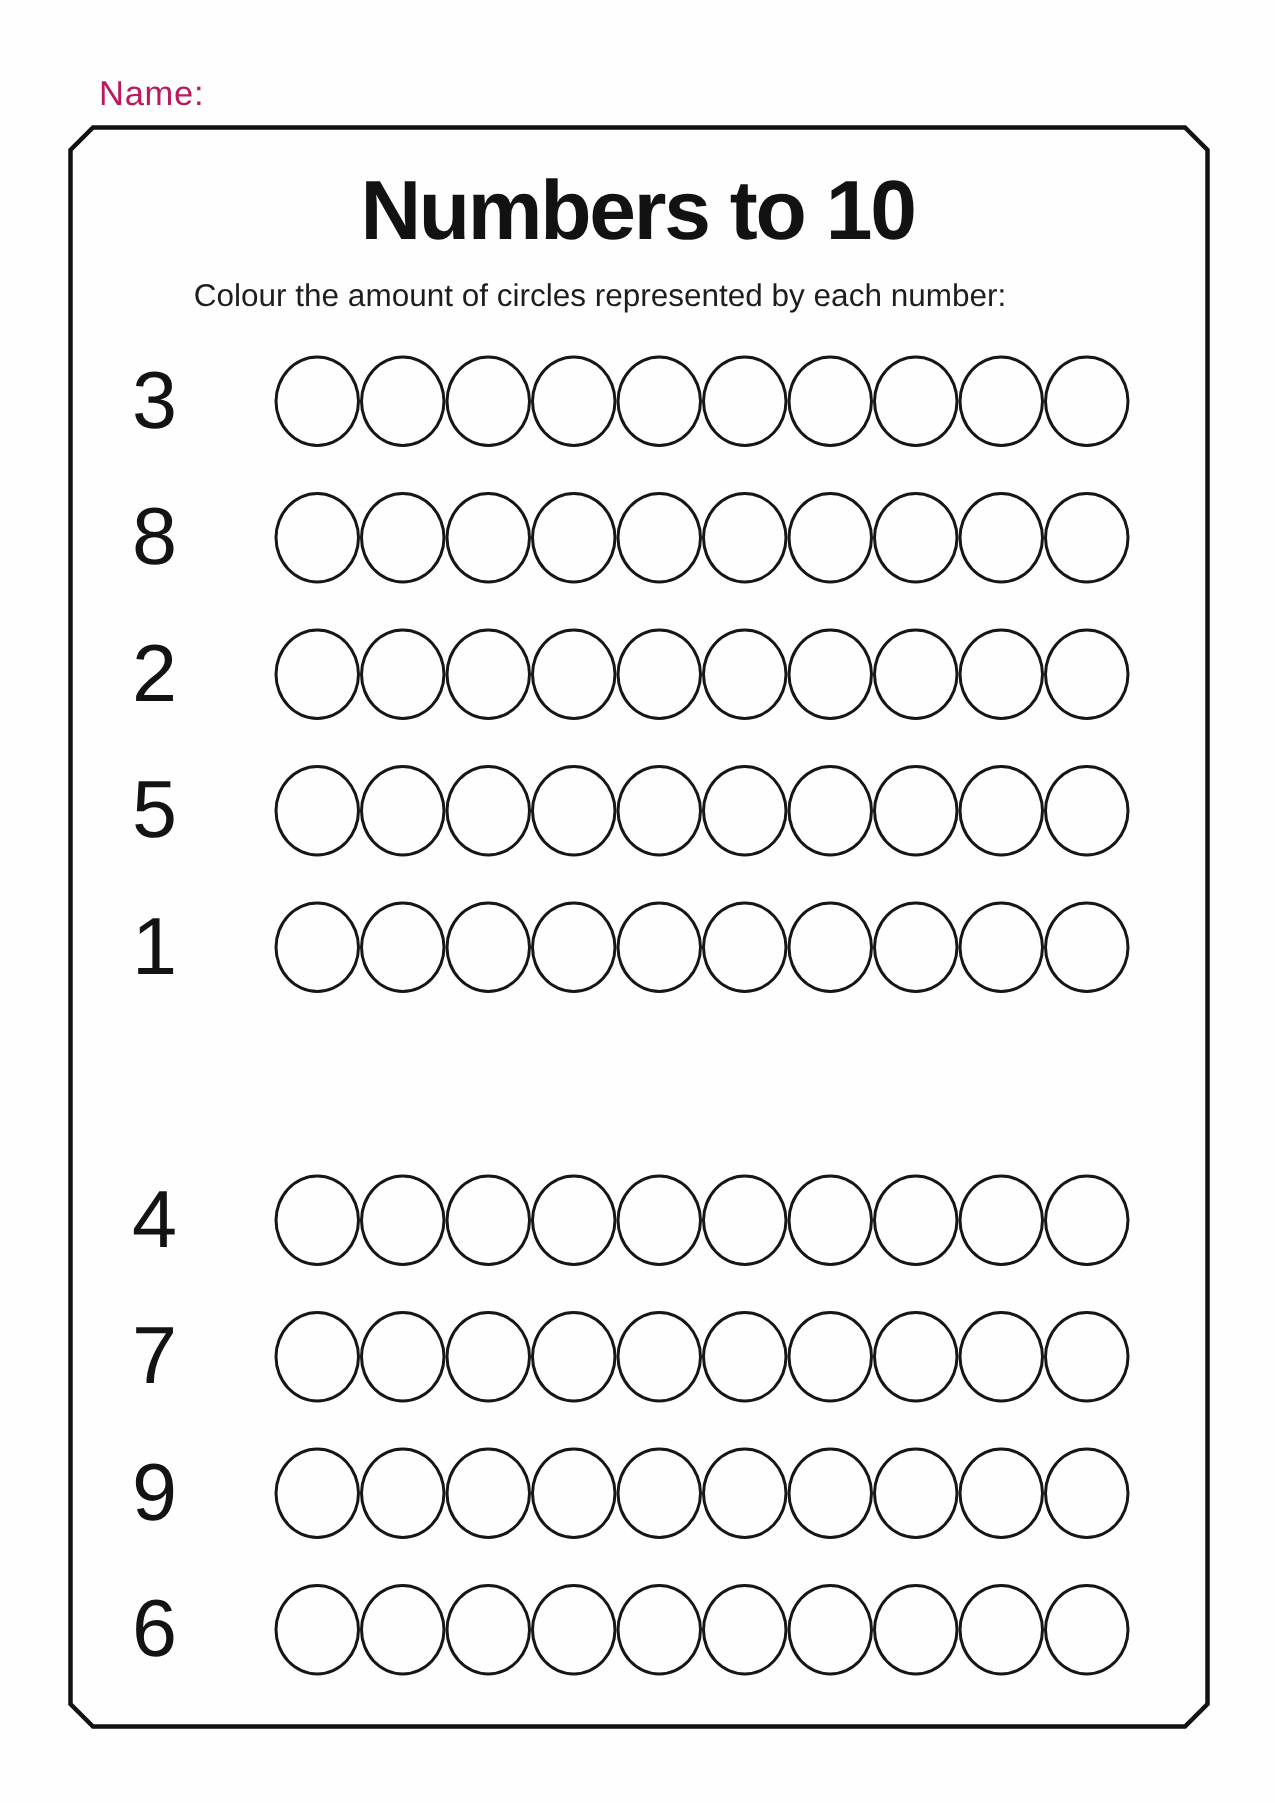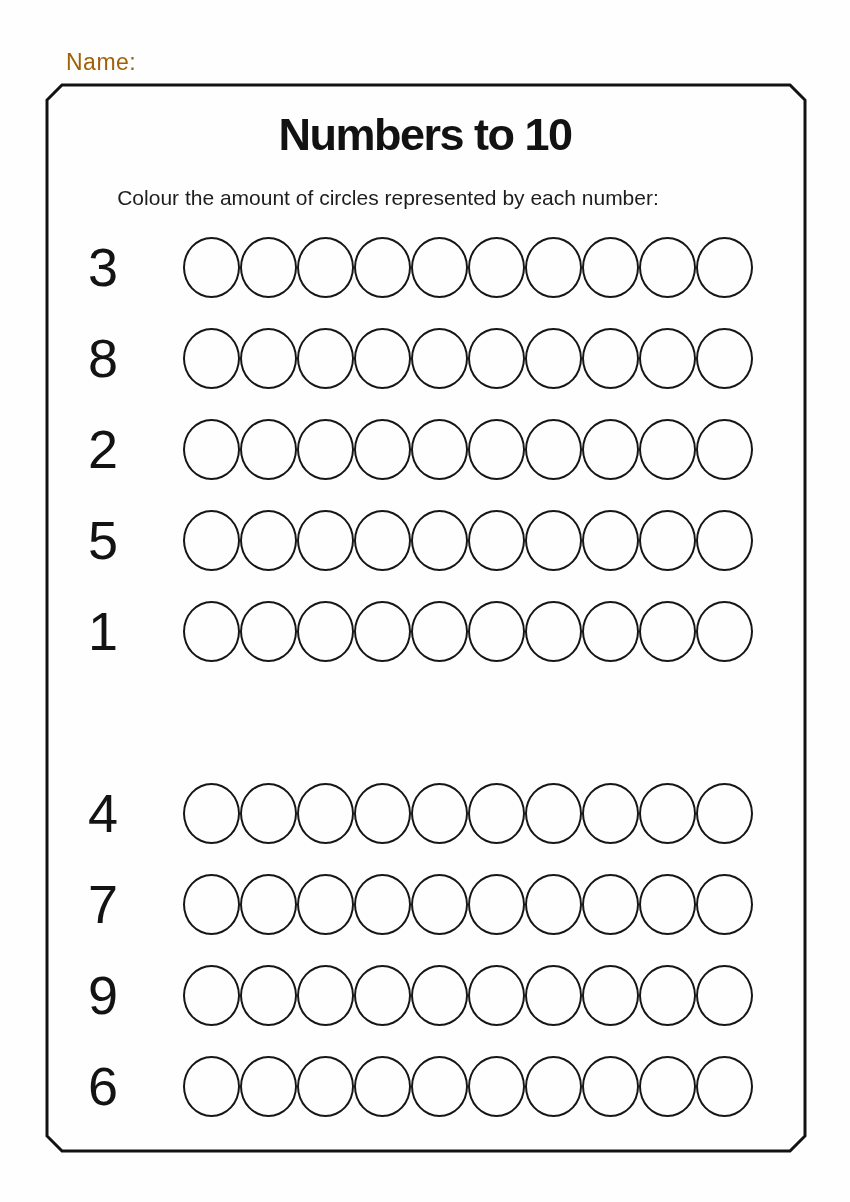--- a/index.html
+++ b/index.html
@@ -21,7 +21,7 @@
     top: 49px;
     font-size: 23px;
     letter-spacing: 0.5px;
-    color: #a16207;
+    color: #be185d;
   }
   .frame {
     position: absolute;

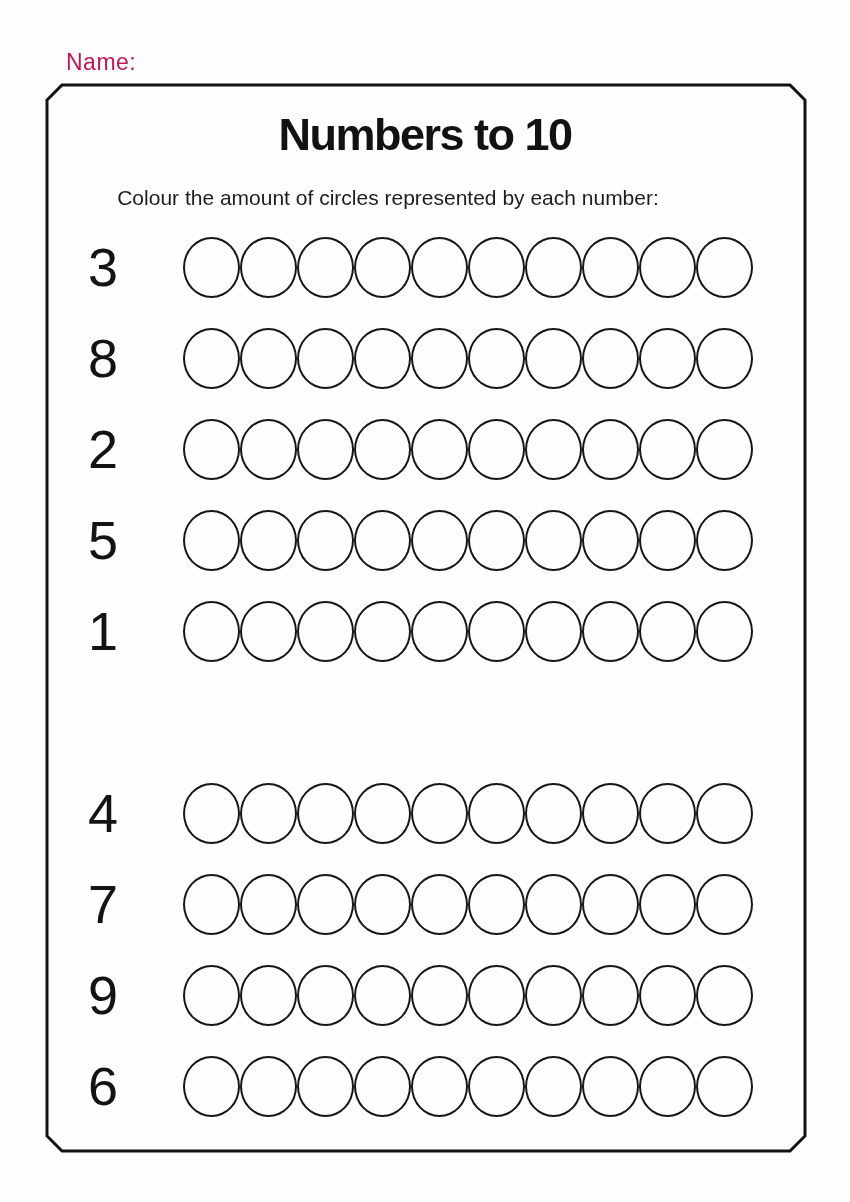--- a/index.html
+++ b/index.html
@@ -44,7 +44,7 @@
     width: 850px;
     margin: 0;
     text-align: center;
-    font-size: 45px;
+    font-size: 56px;
     line-height: 1;
     font-weight: 800;
     letter-spacing: -1.5px;

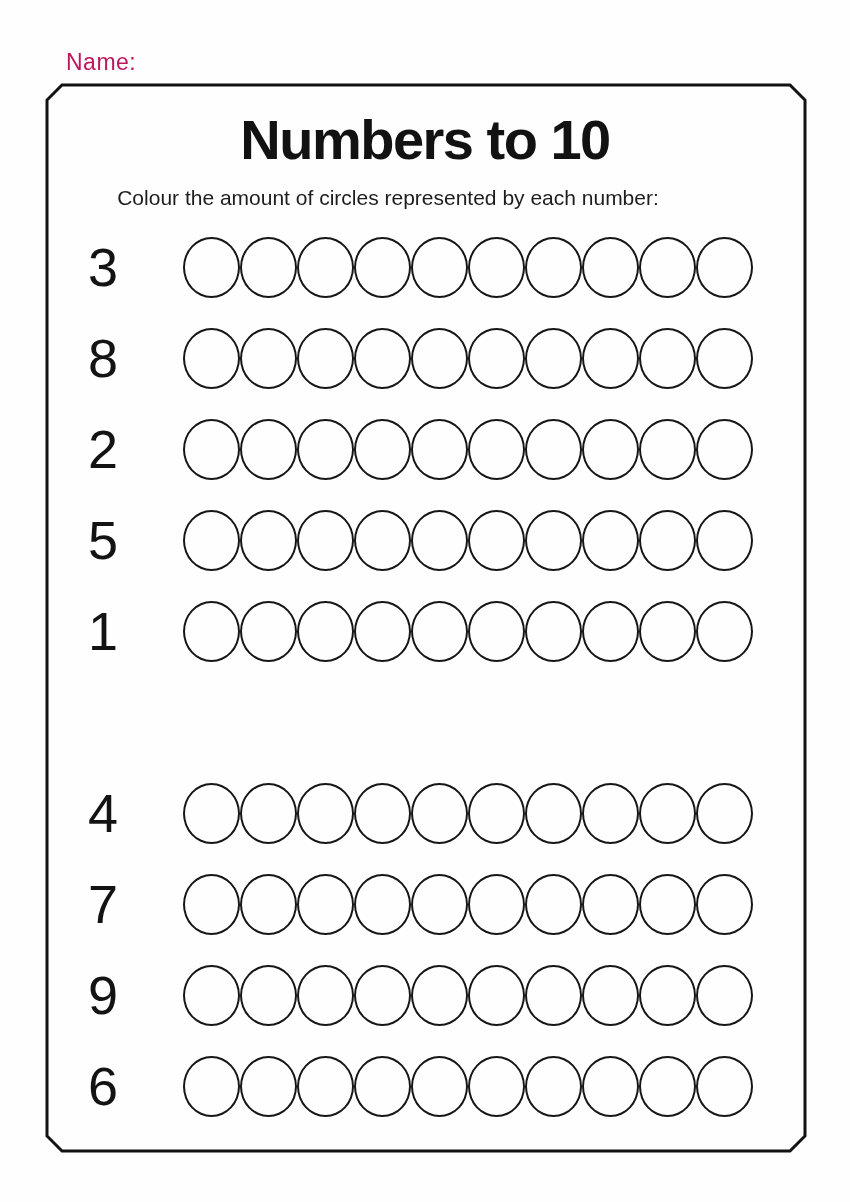--- a/index.html
+++ b/index.html
@@ -53,7 +53,7 @@
   .instruction {
     position: absolute;
     top: 186px;
-    left: 0;
+    left: 12px;
     width: 776px;
     margin: 0;
     text-align: center;

